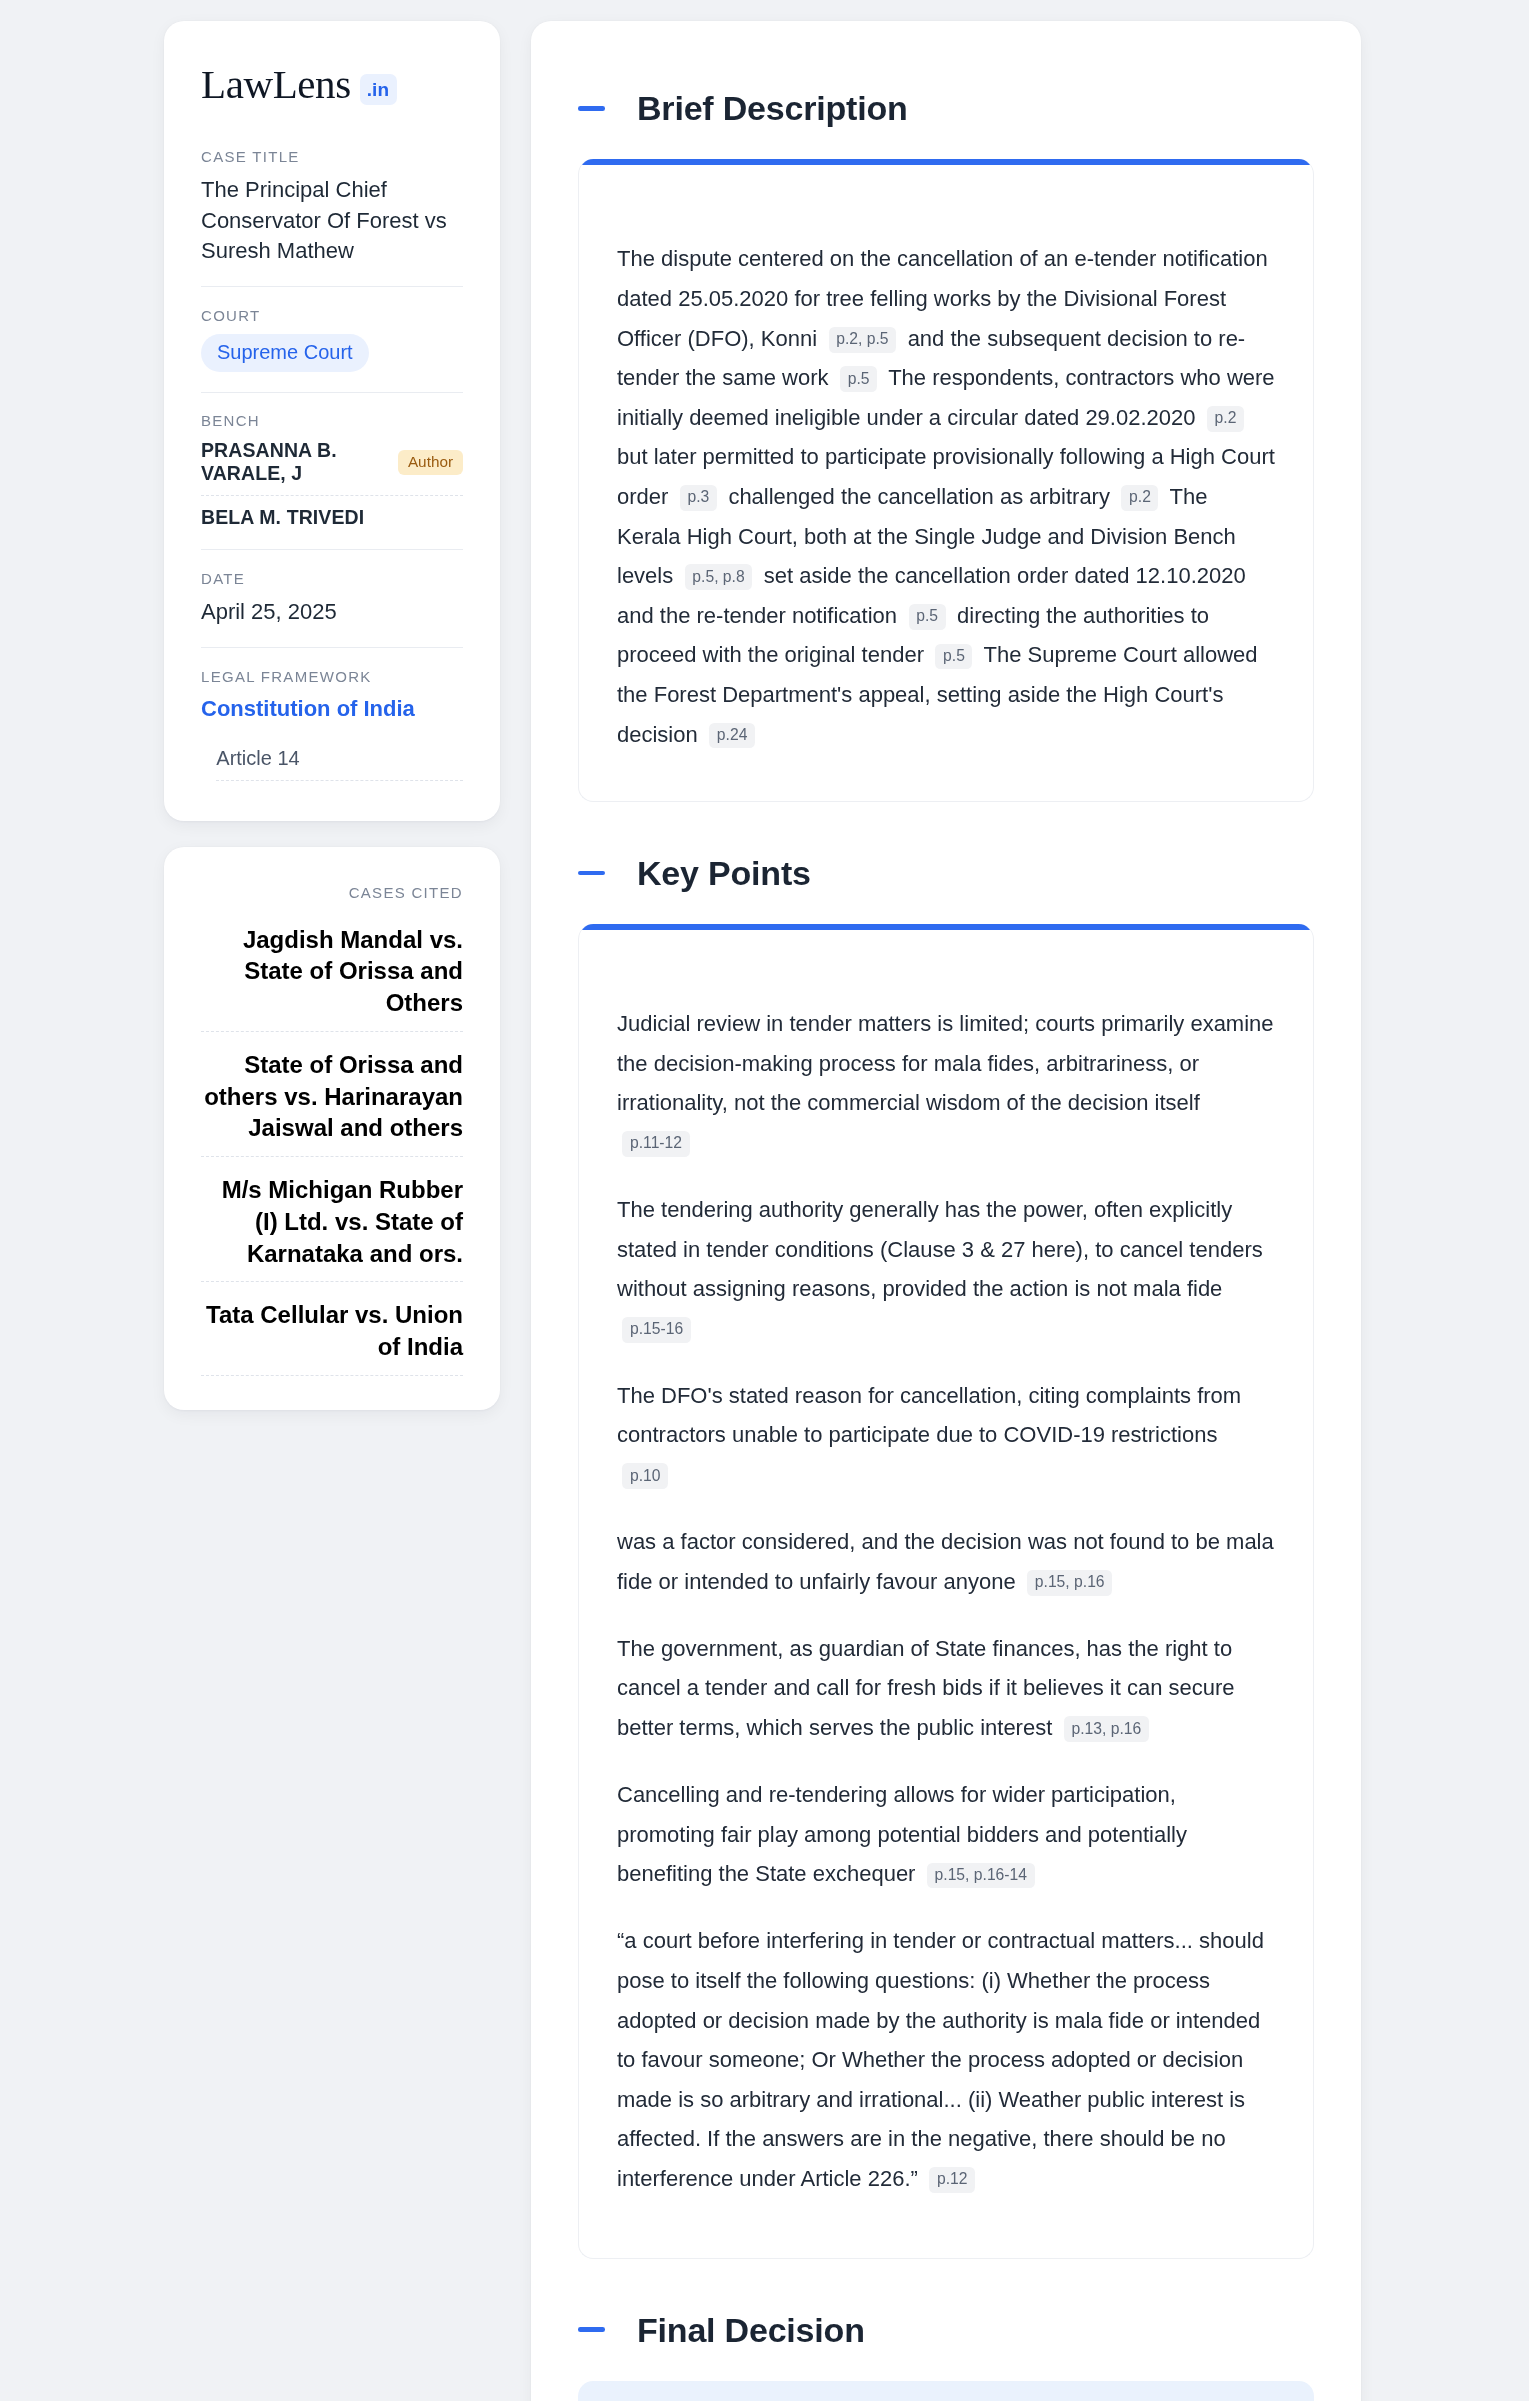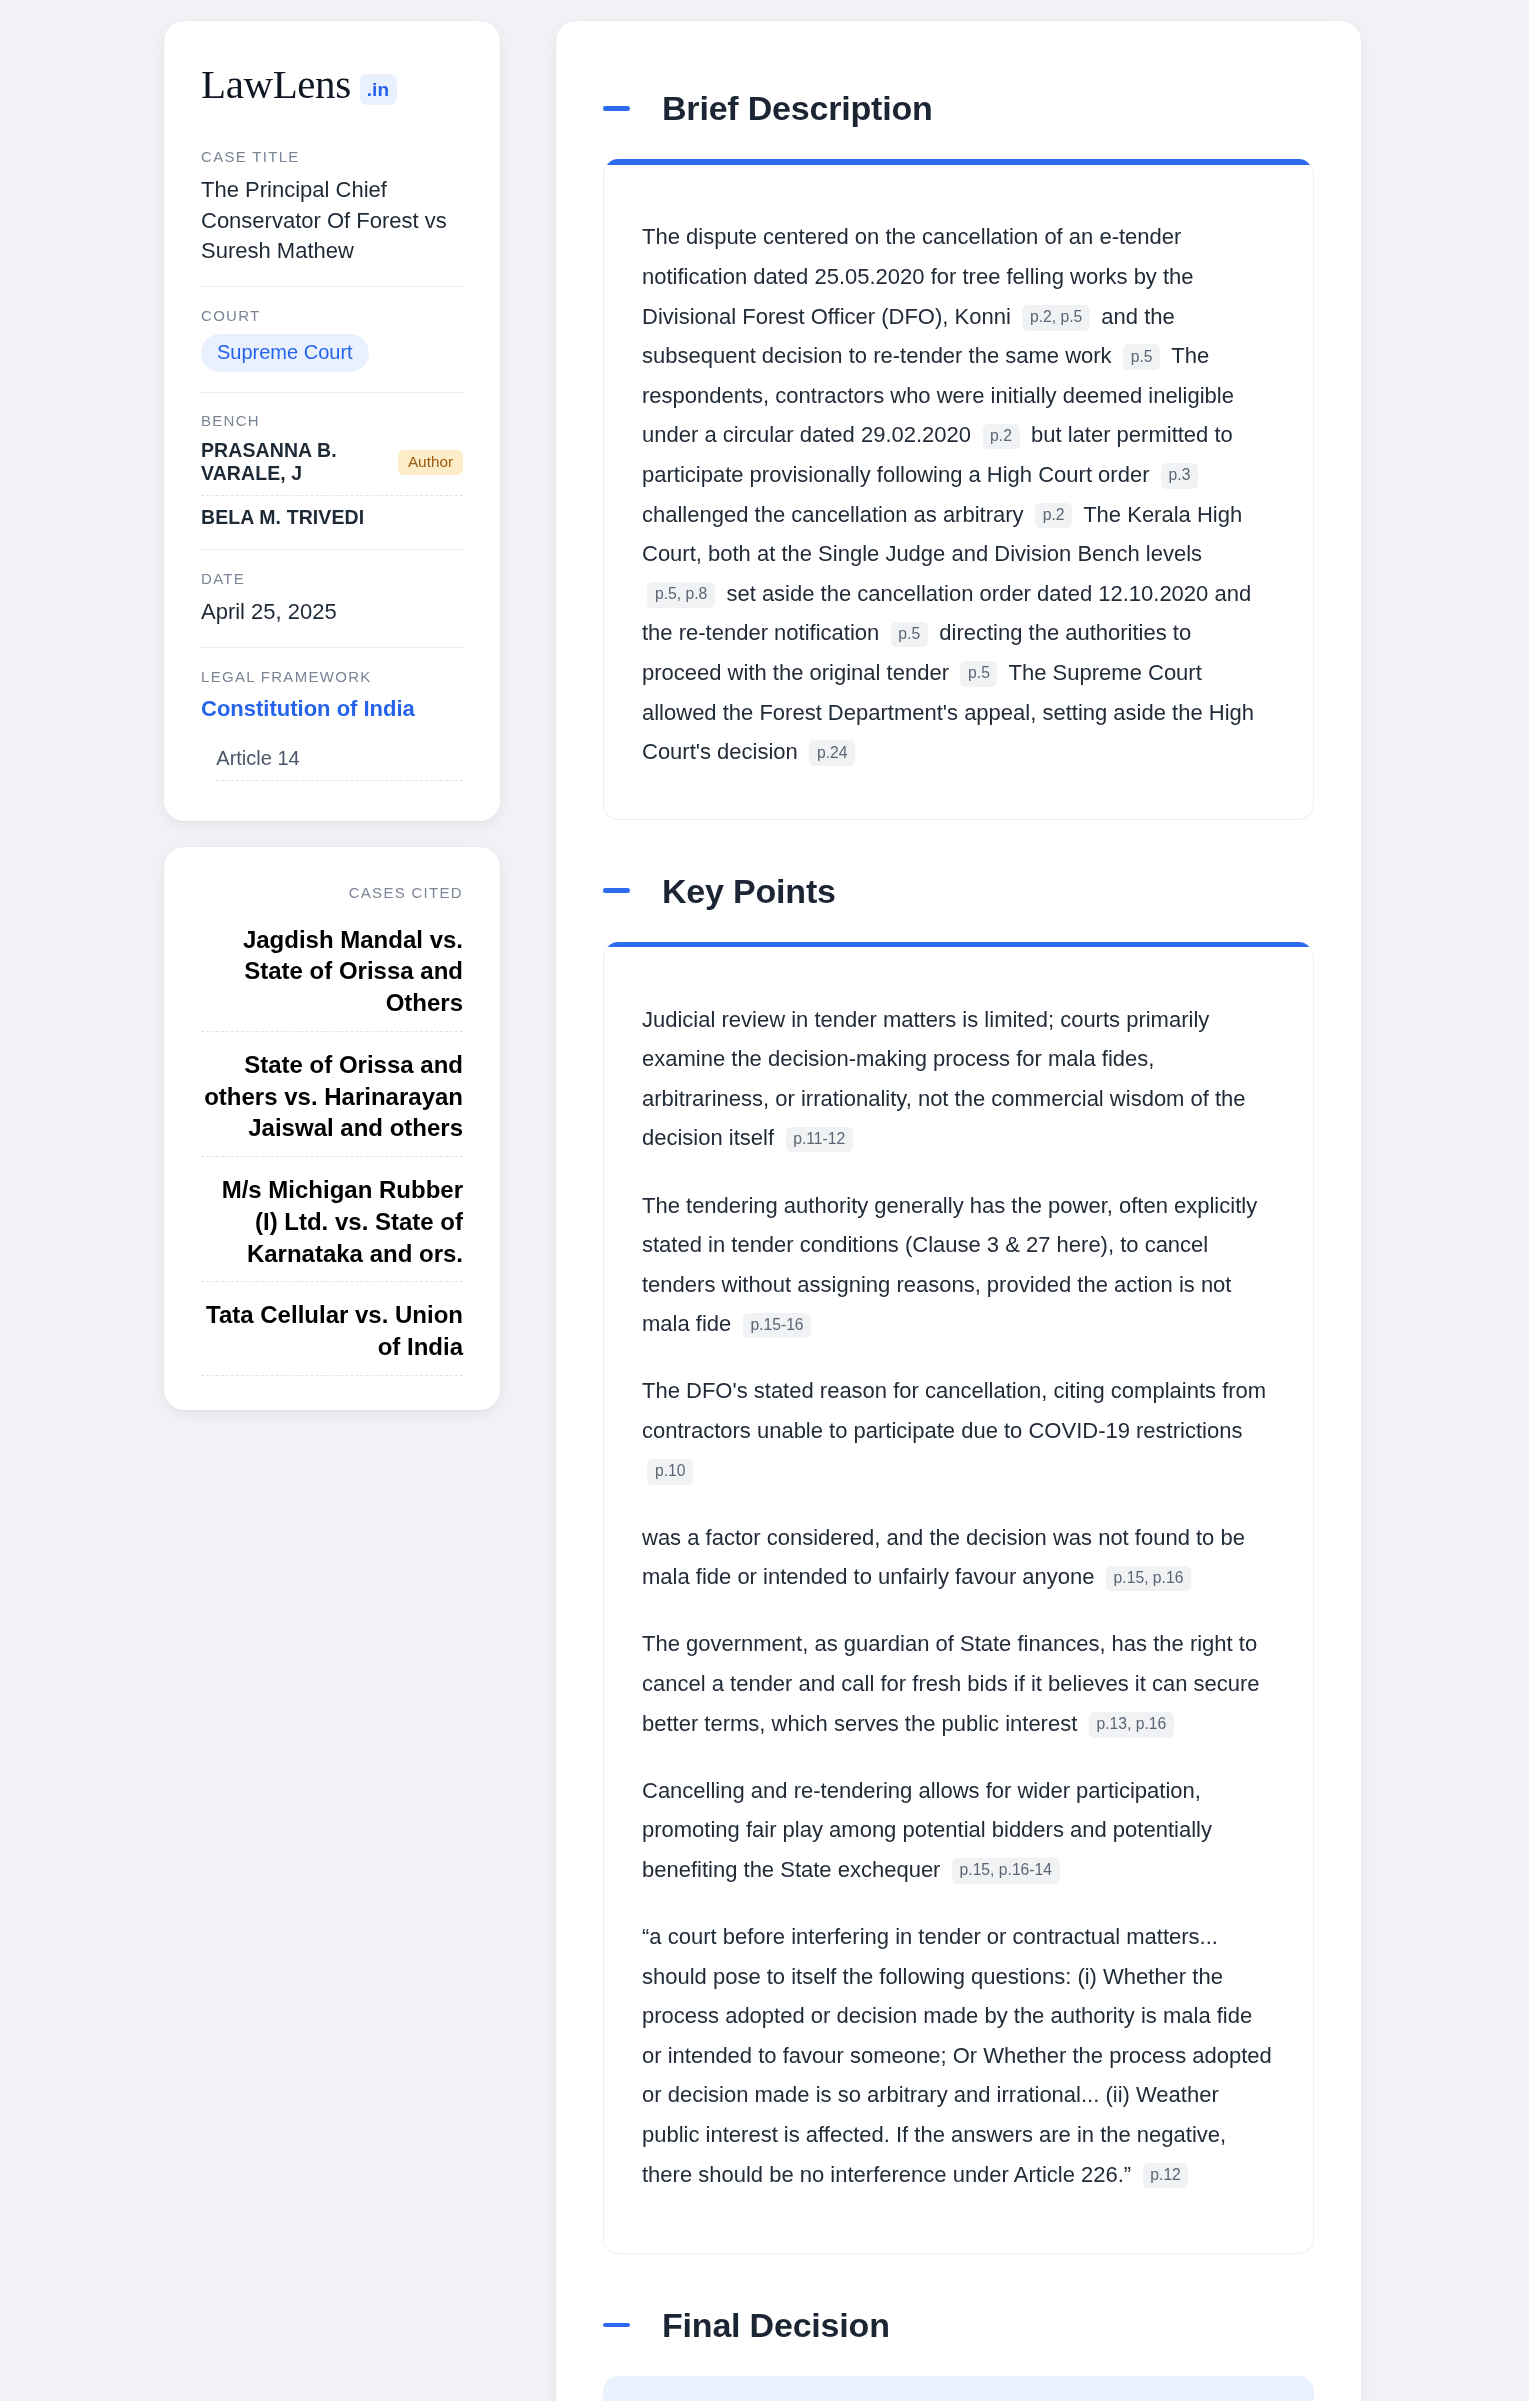--- a/index.html
+++ b/index.html
@@ -17,7 +17,7 @@
     width: 1529px;
     height: 2019px;
     display: flex;
-    gap: 56px;
+    gap: 31px;
     padding: 21.4px 168px 0 164px;
   }
 

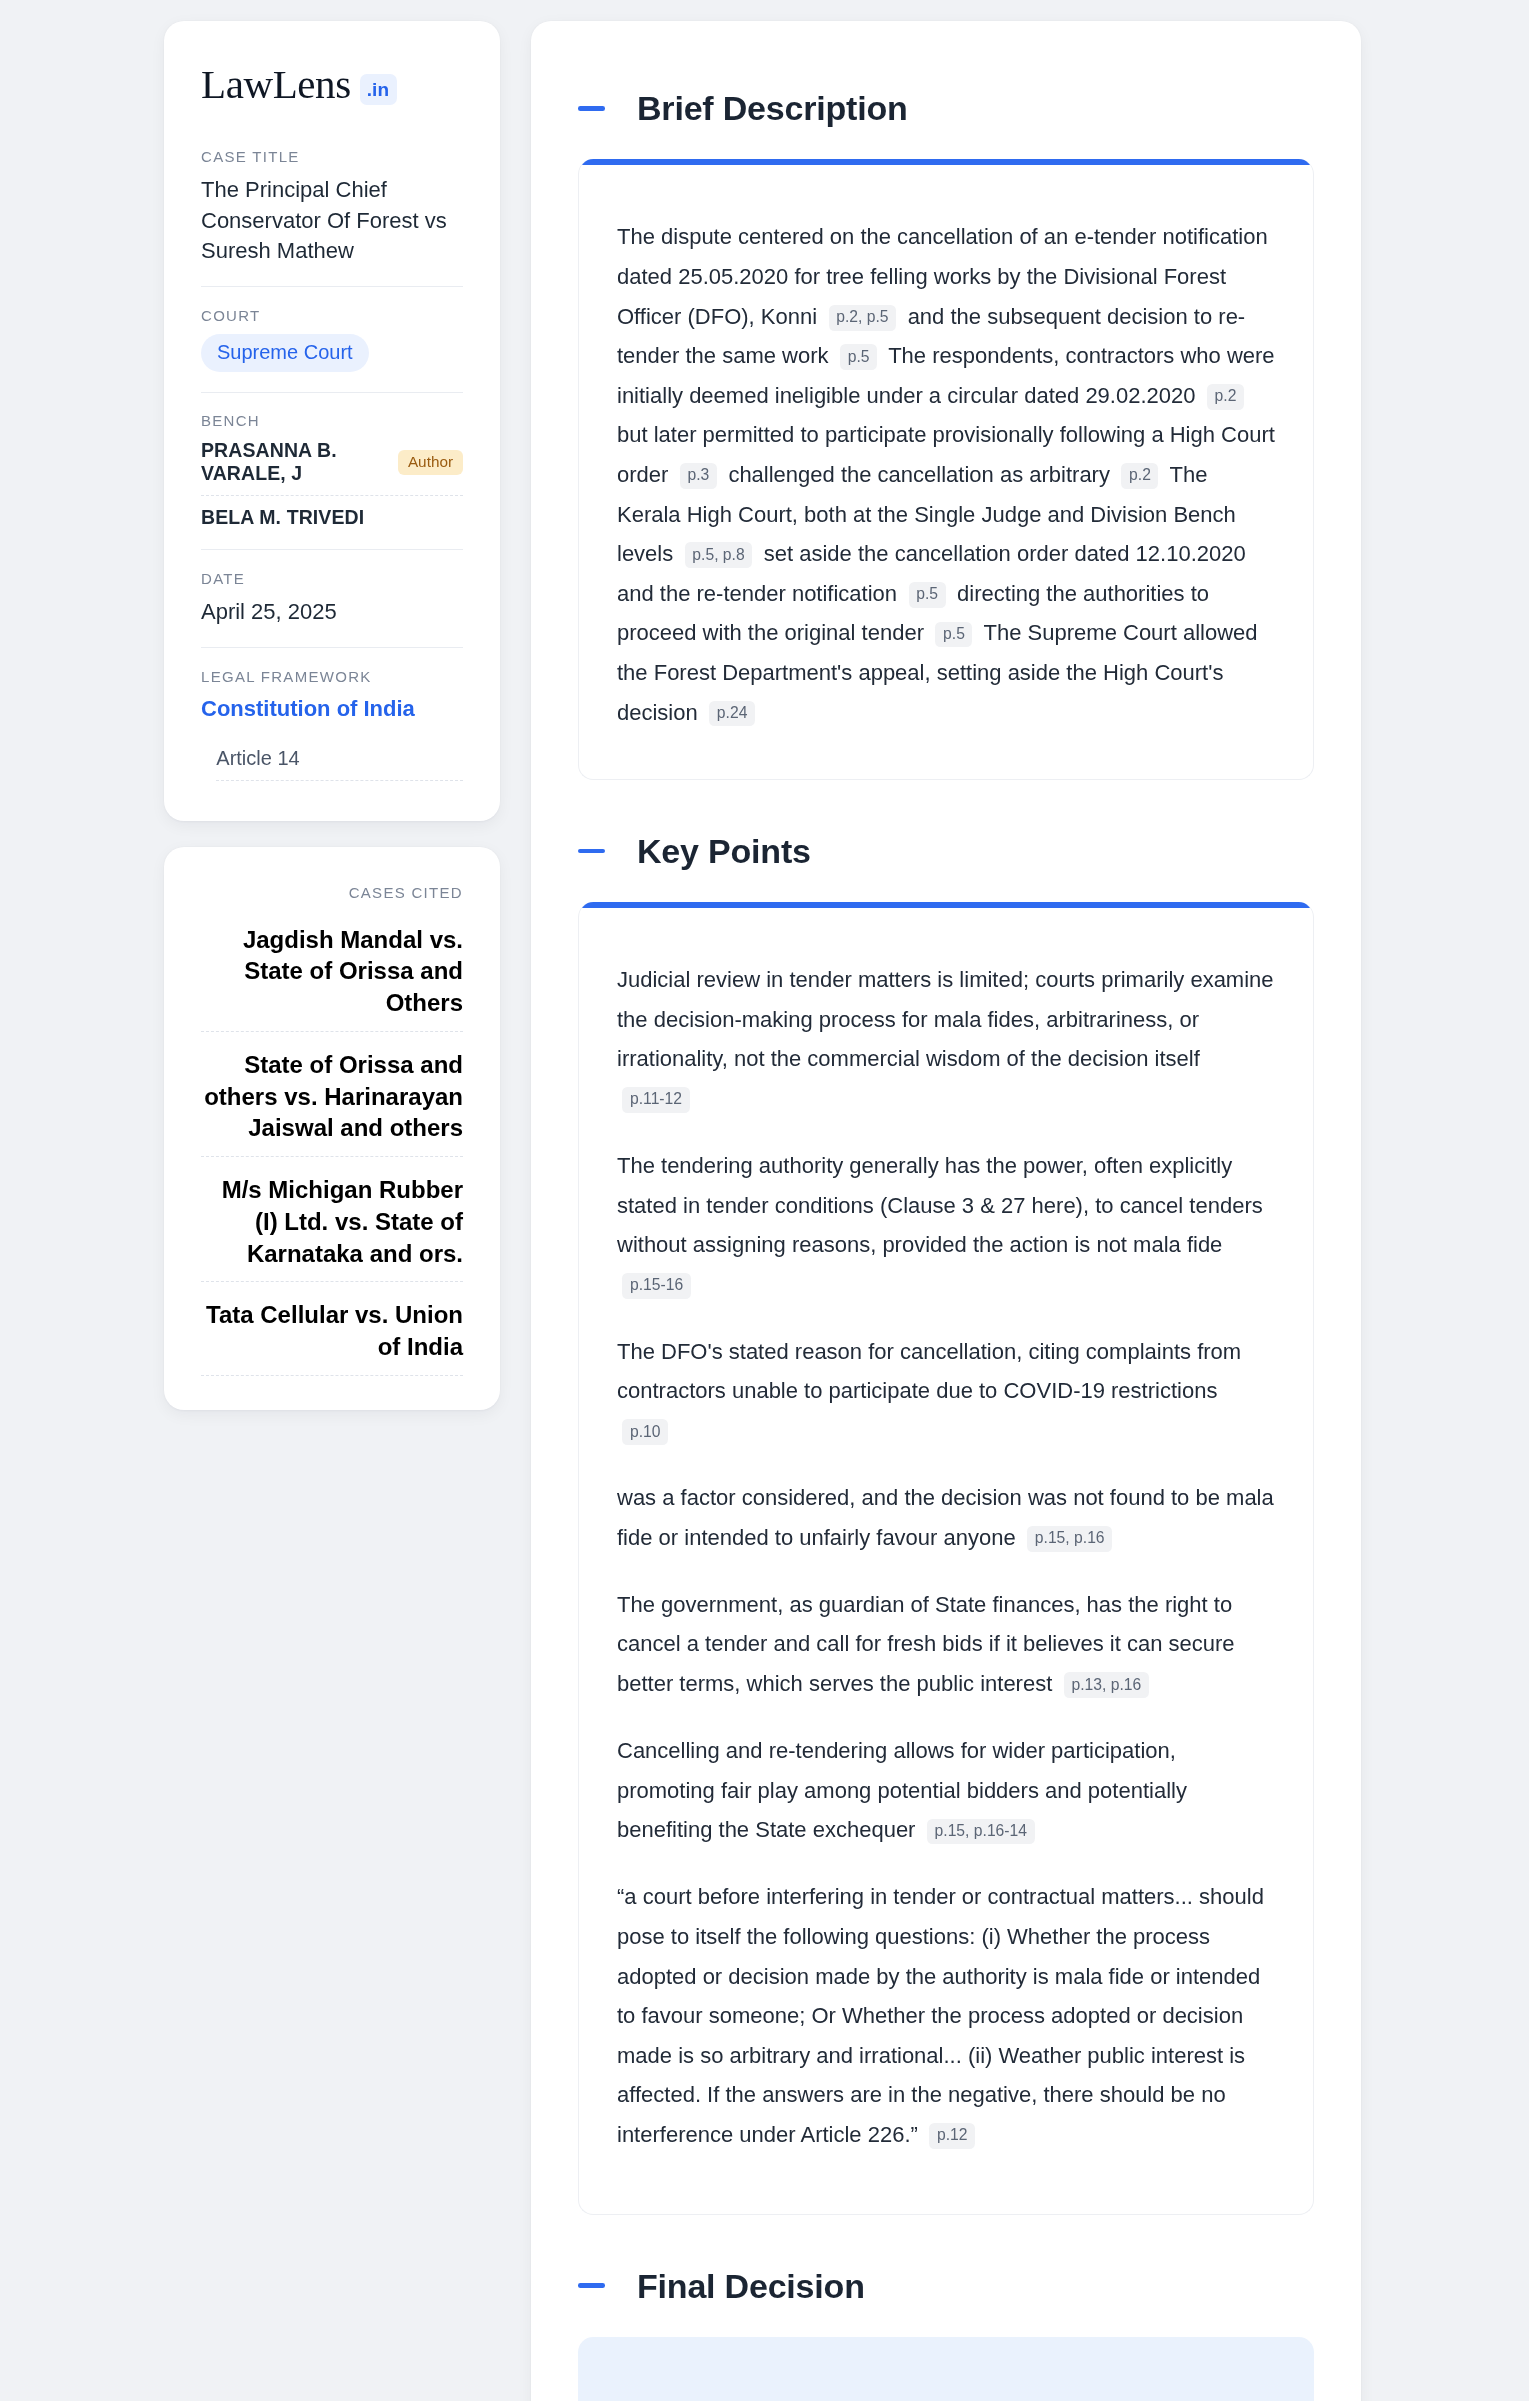--- a/index.html
+++ b/index.html
@@ -207,7 +207,7 @@
     background: #2f6bf0;
     border-radius: 15.3px 15.3px 0 0;
   }
-  .content-card .inner { padding: 58px 38px 47px 38px; }
+  .content-card .inner { padding: 80px 38px 47px 38px; }
 
   .body-text {
     font-size: 22px;

